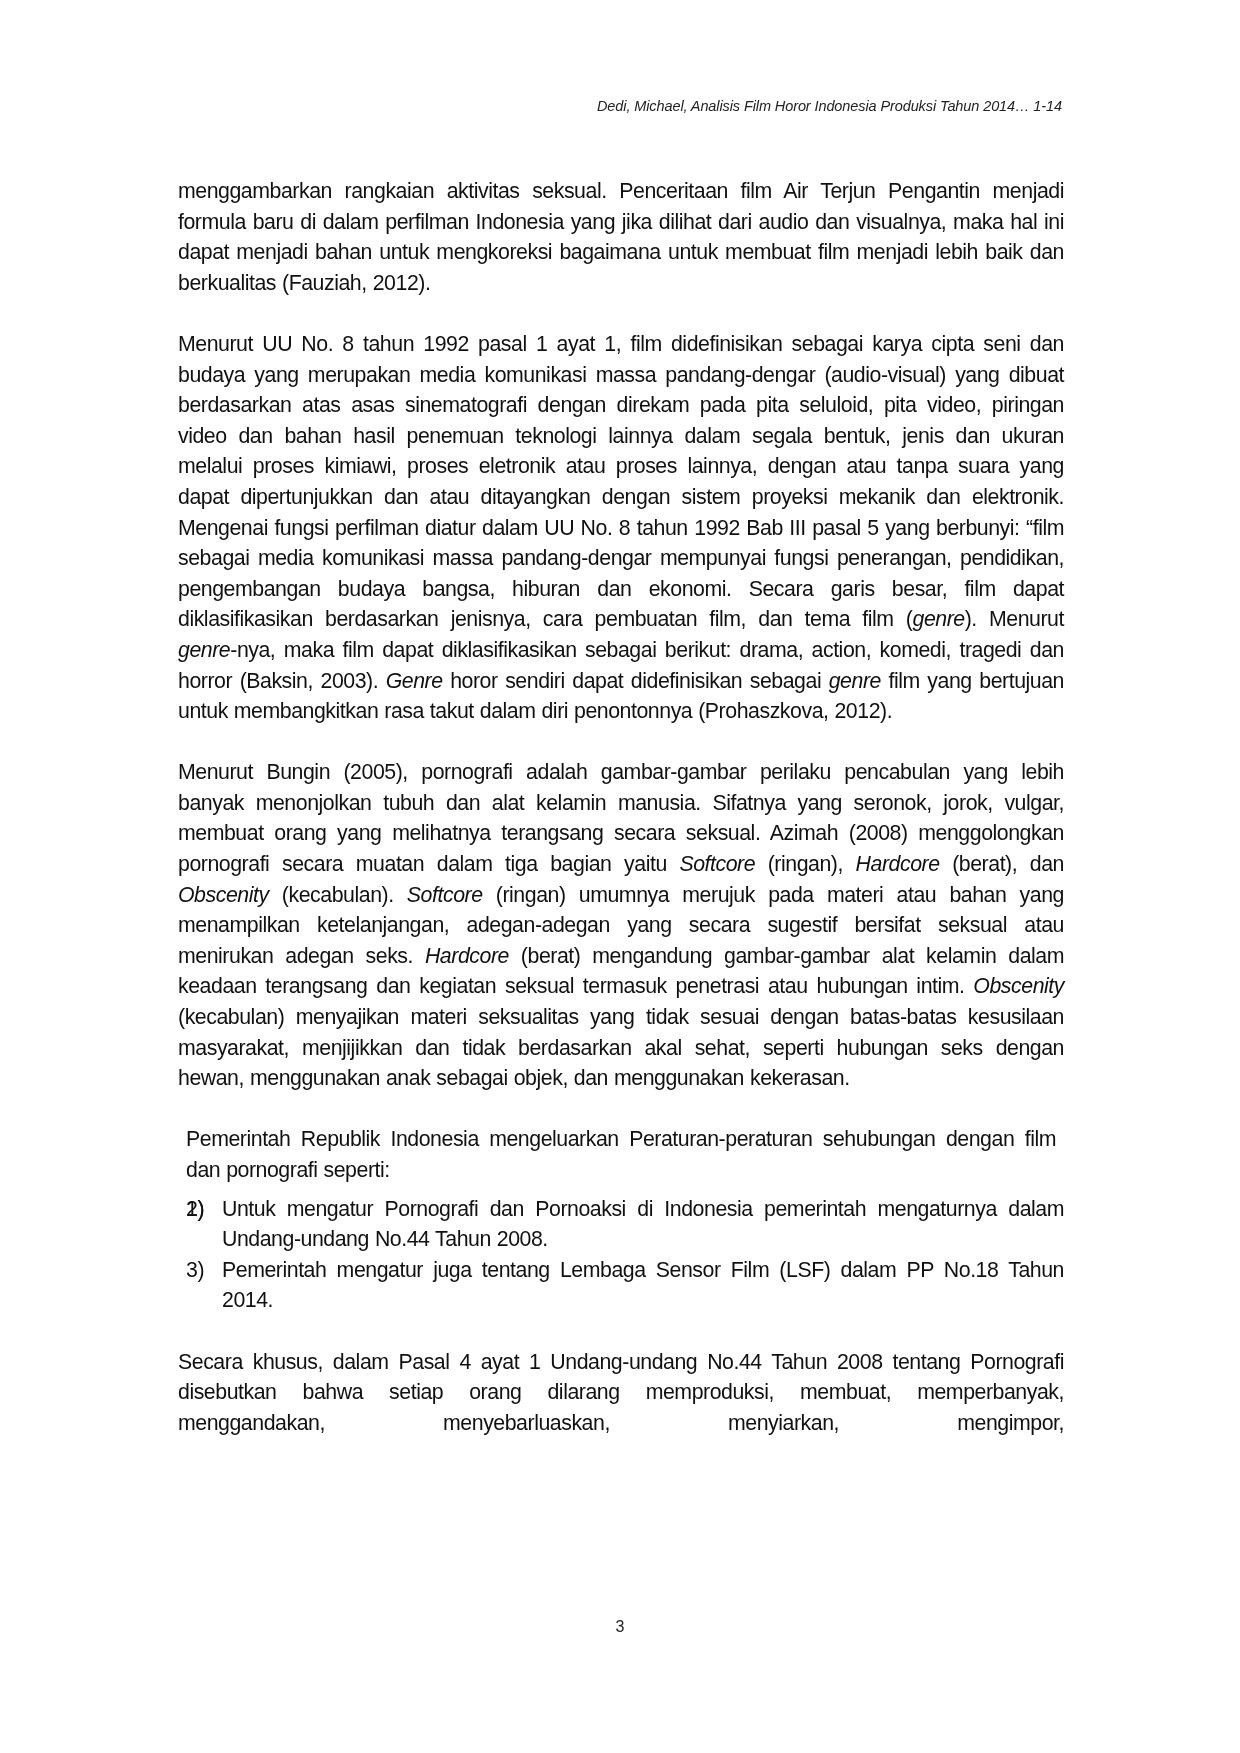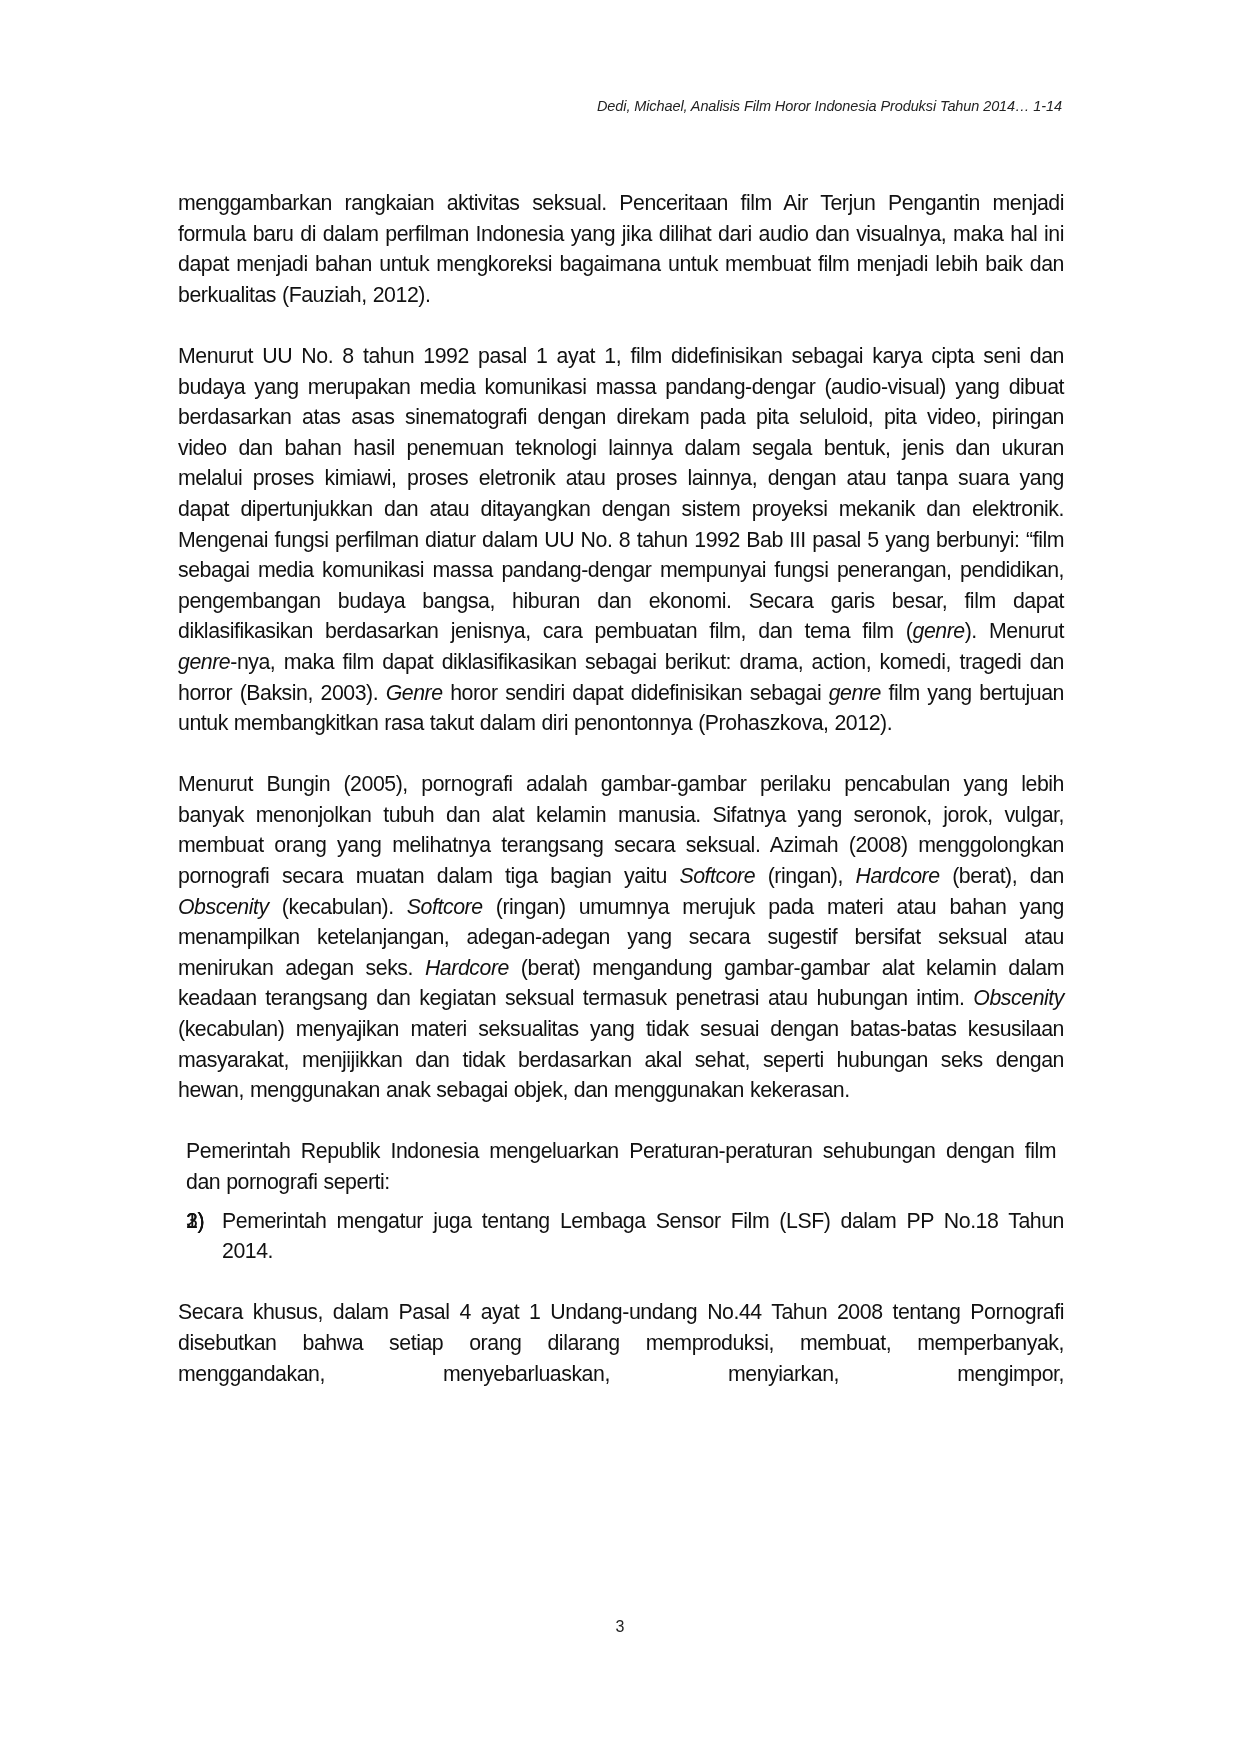--- a/index.html
+++ b/index.html
@@ -23,7 +23,7 @@
     }
     .content {
       position: absolute;
-      top: 188px;
+      top: 176px;
       left: 178px;
       width: 886px;
       font-size: 21.3px;

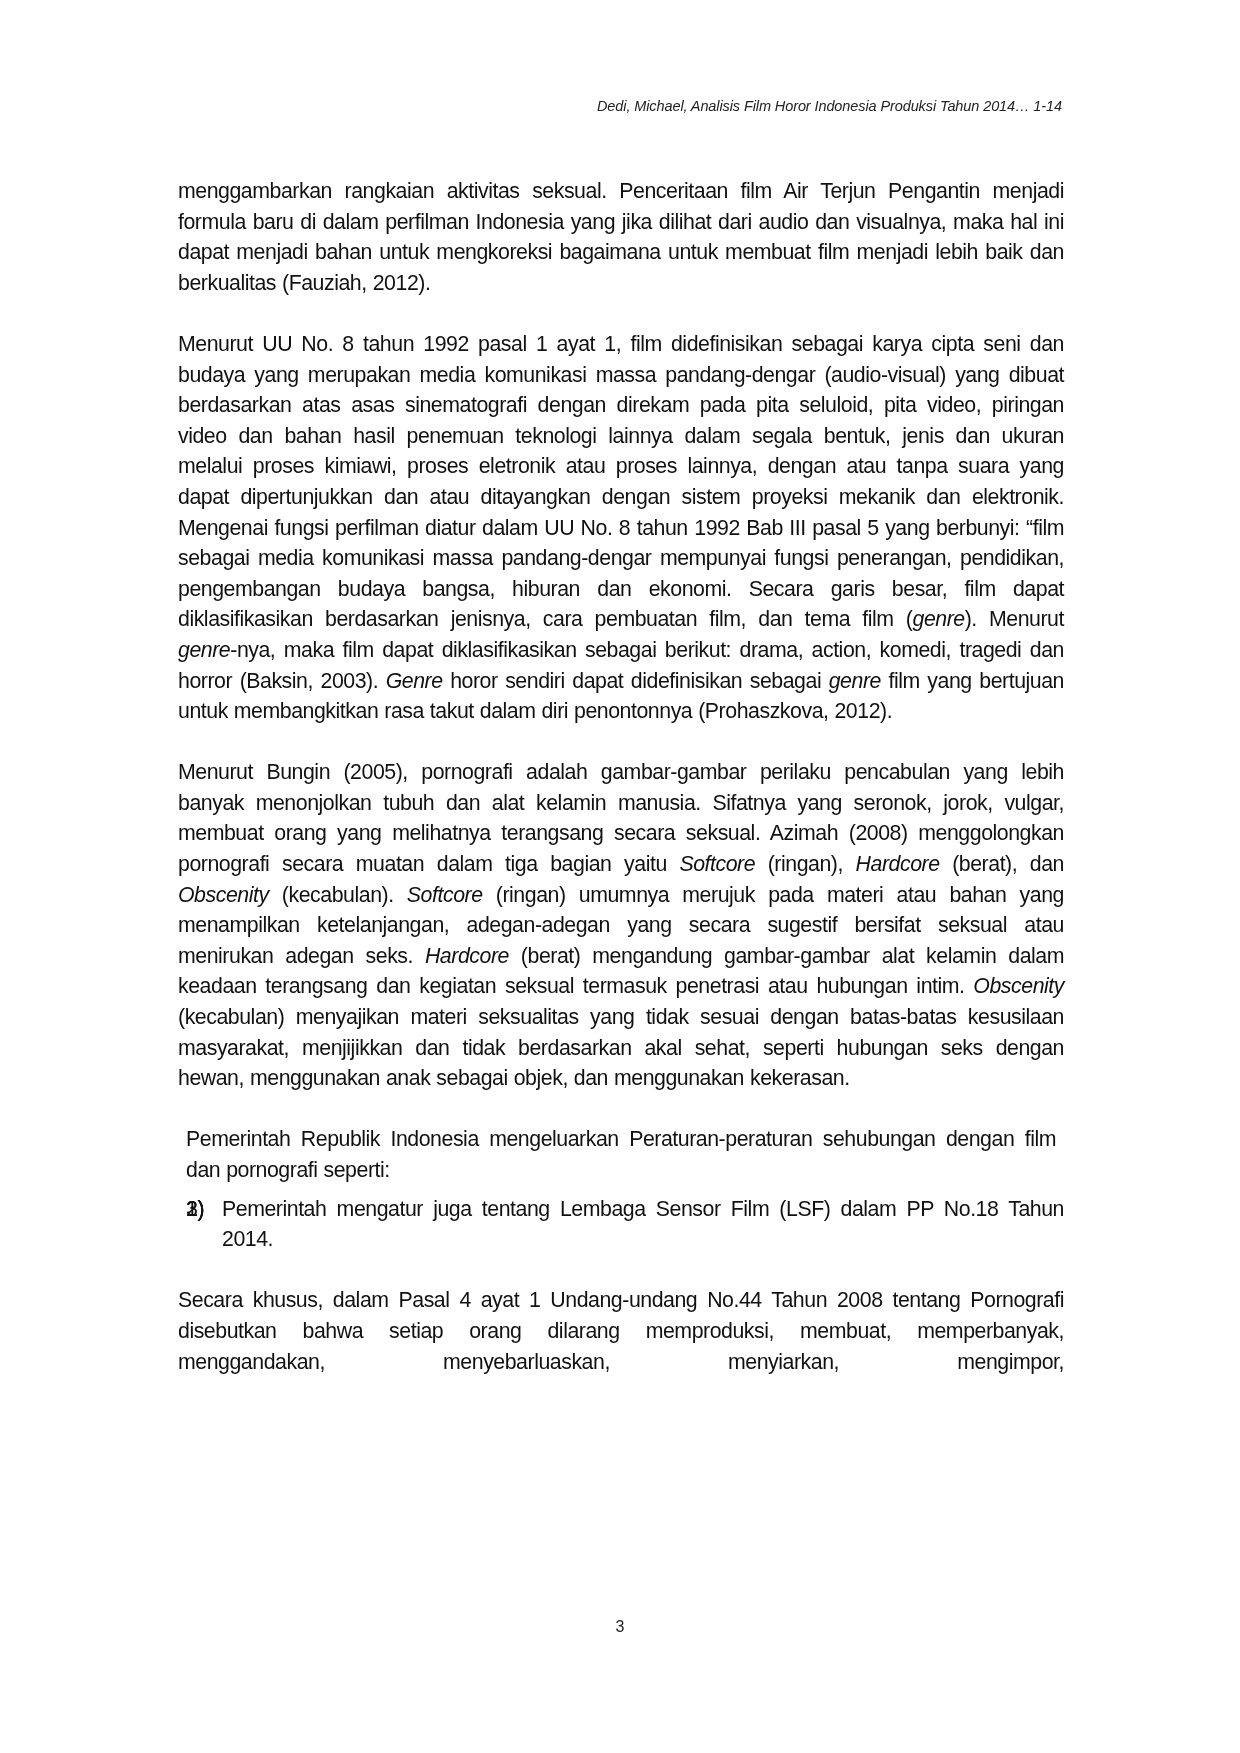--- a/index.html
+++ b/index.html
@@ -83,6 +83,7 @@
       </li>
       <li class="list-item">
         <span class="num">2)</span>
+        <span>Untuk mengatur Pornografi dan Pornoaksi di Indonesia pemerintah mengaturnya dalam Undang-undang No.44 Tahun 2008.</span>
       </li>
       <li class="list-item">
         <span class="num">3)</span>

